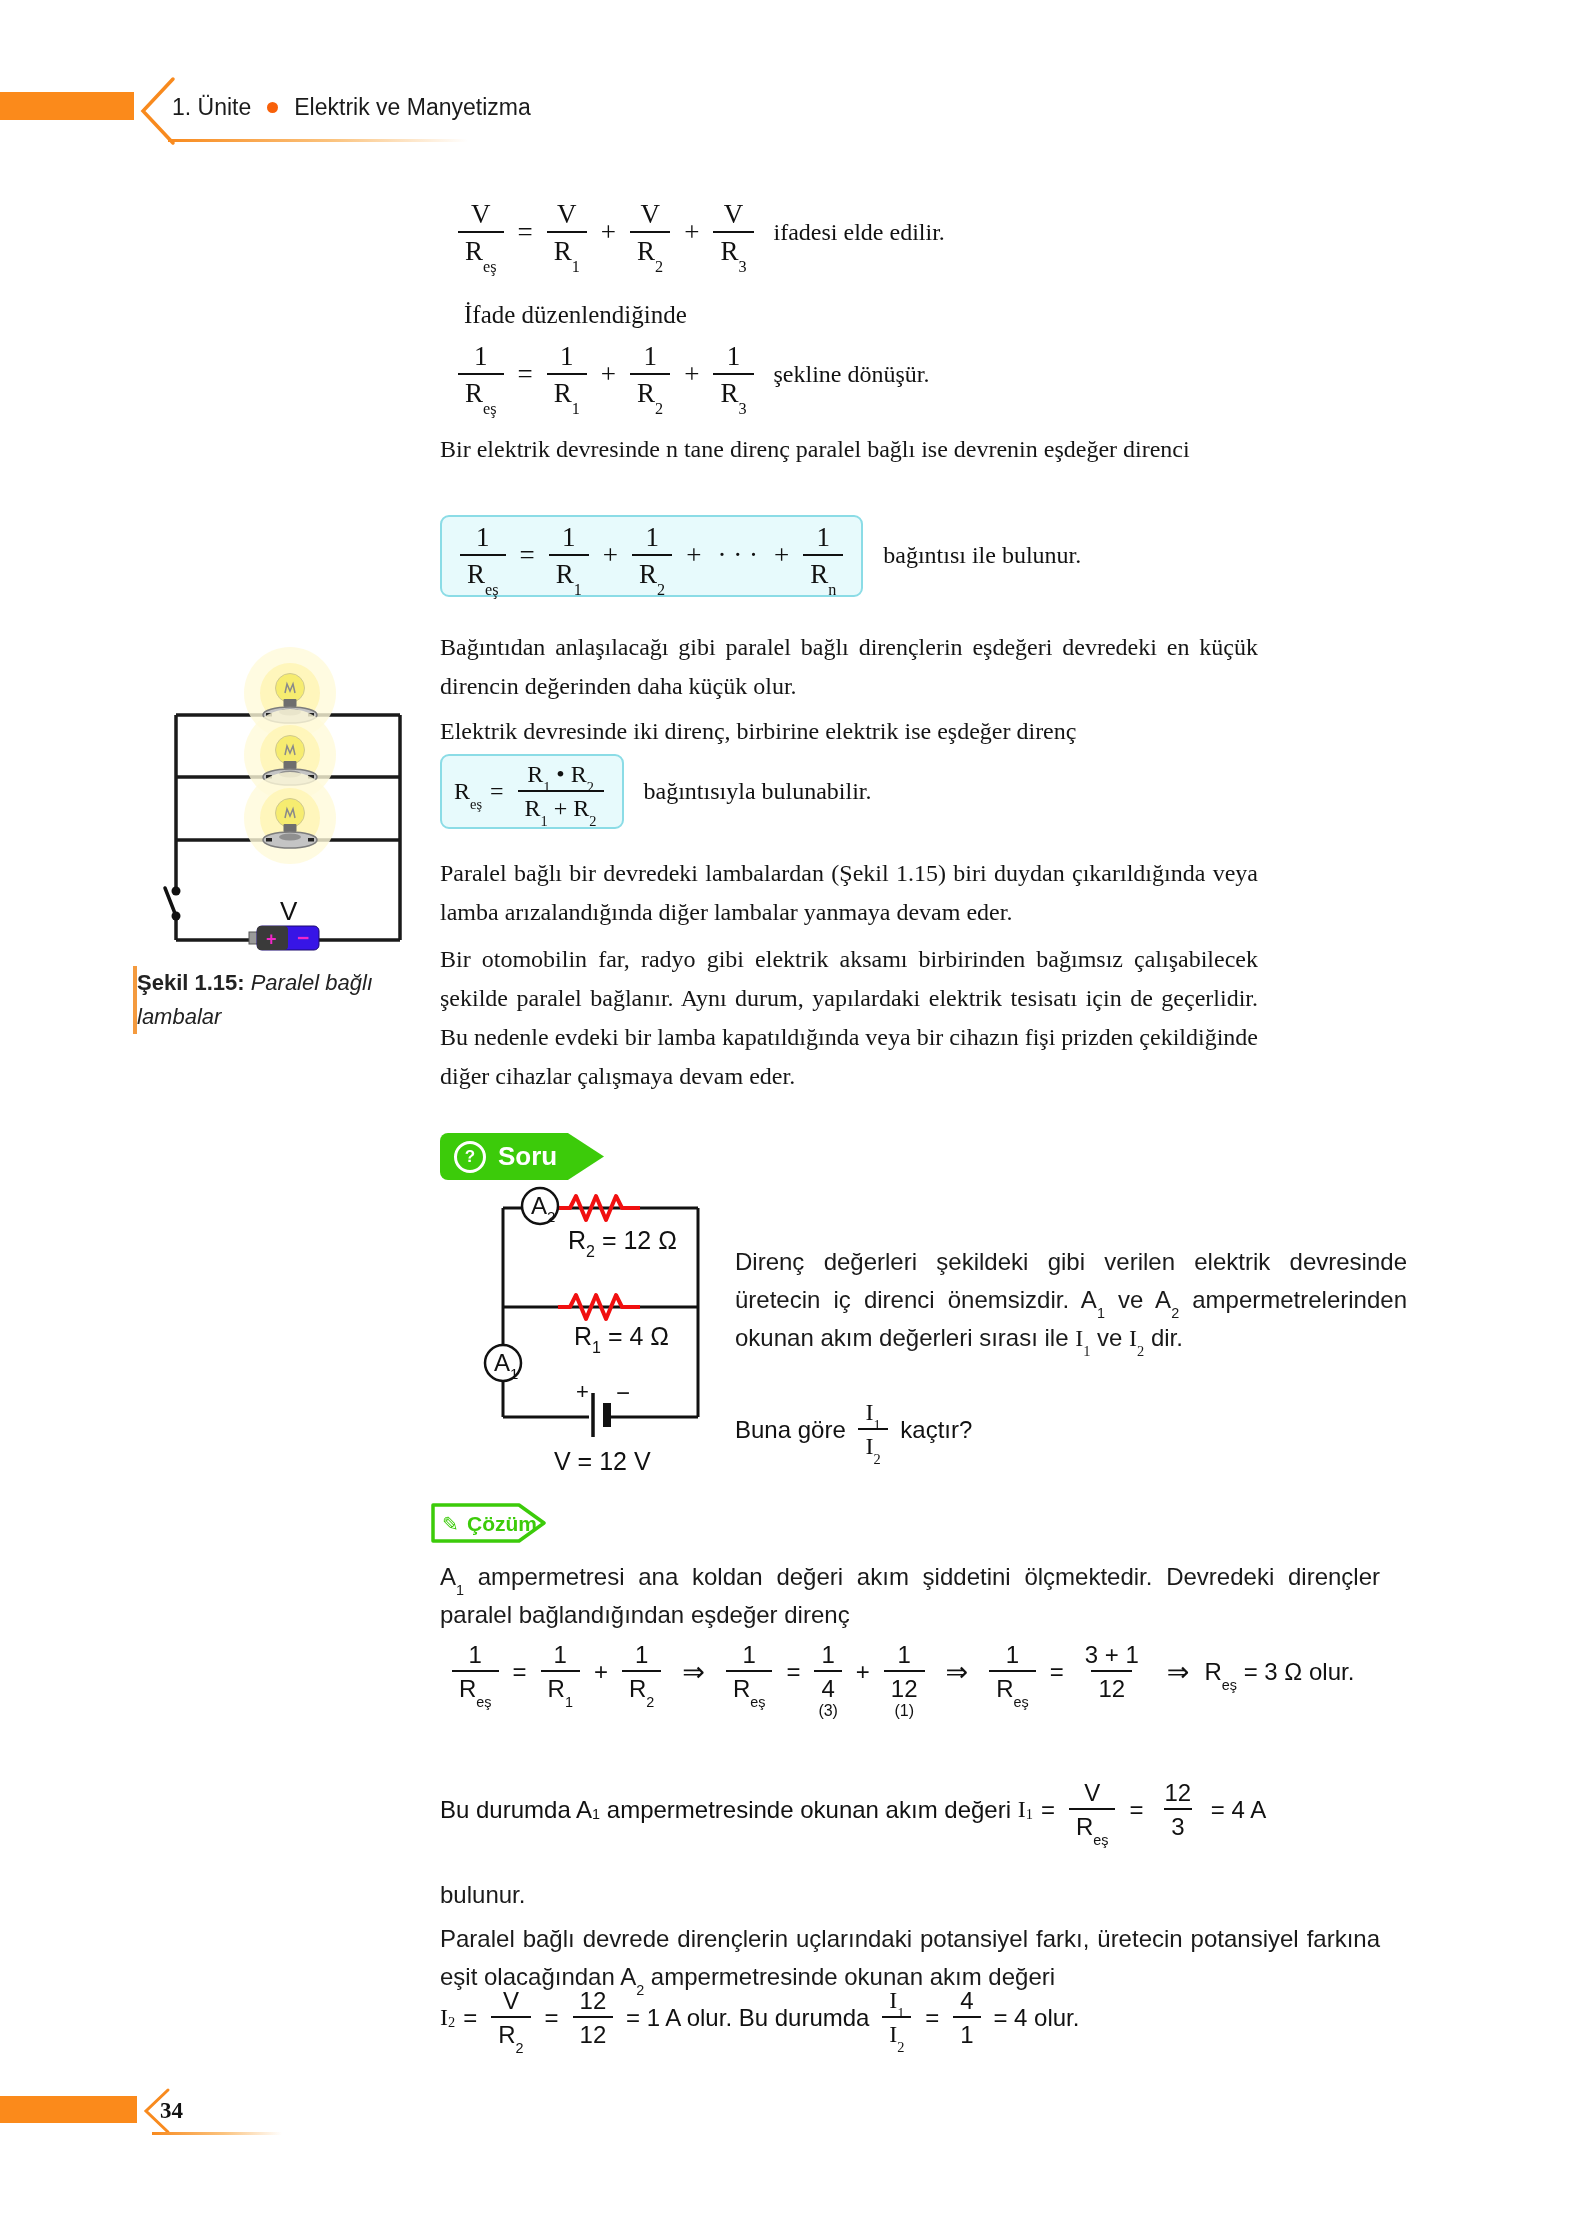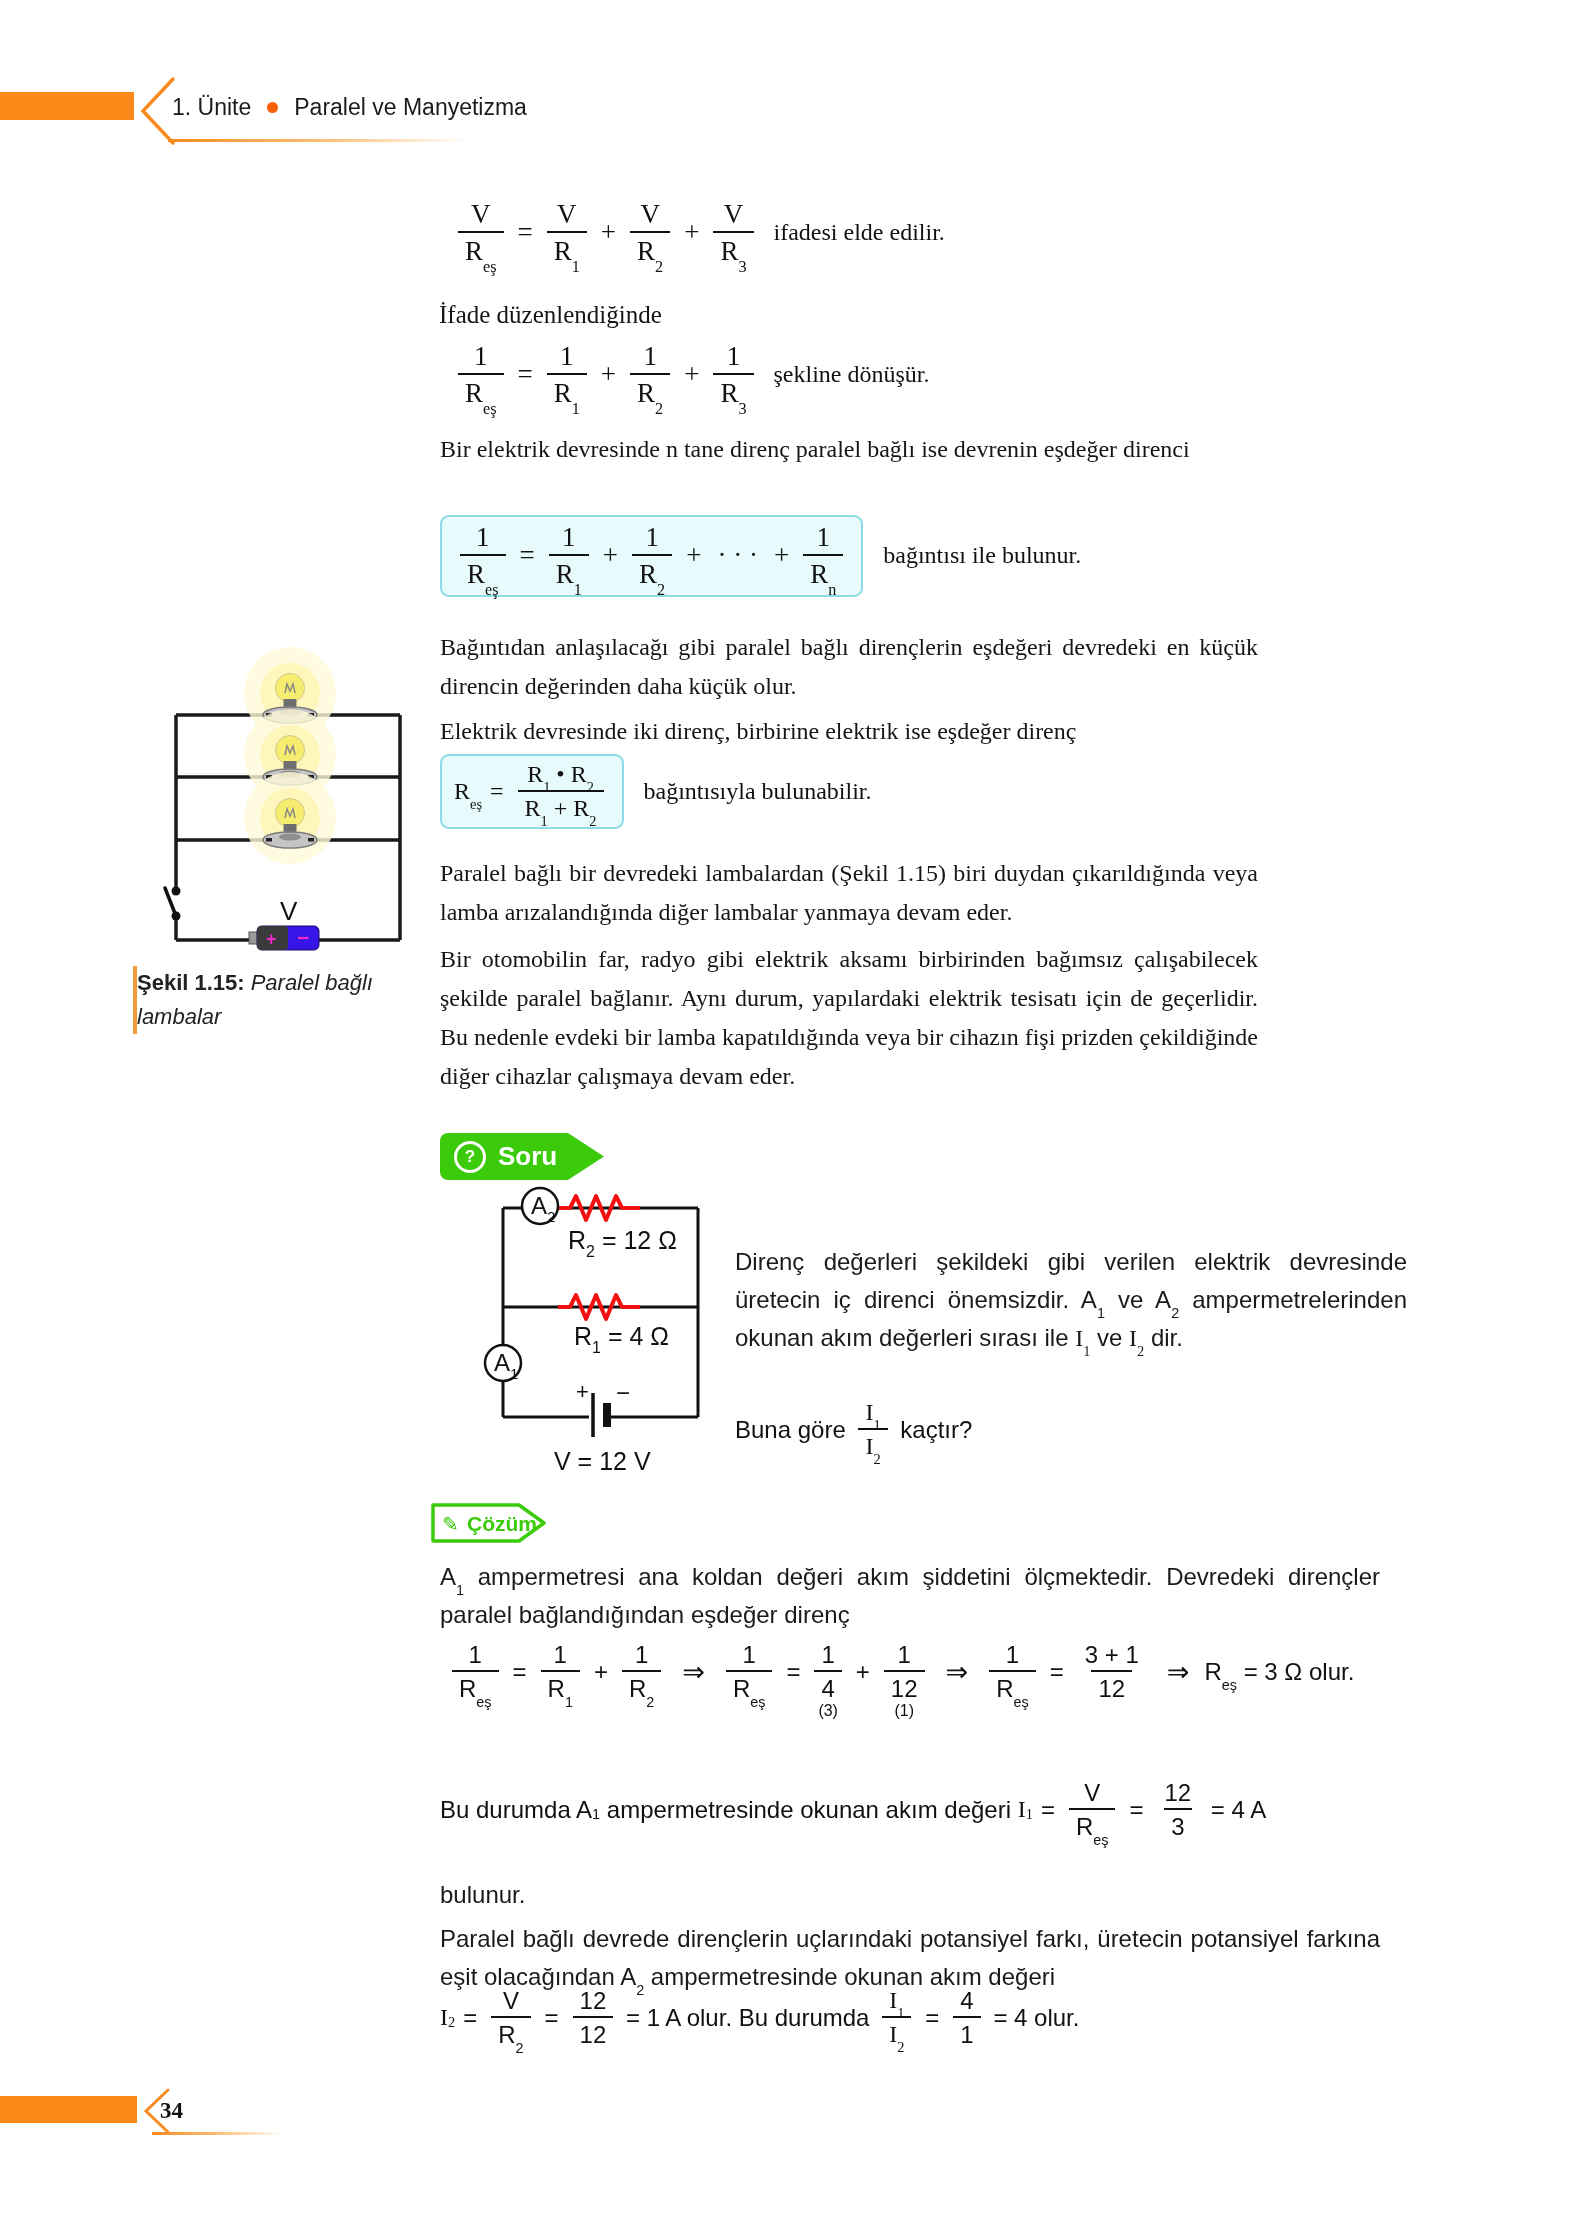--- a/index.html
+++ b/index.html
@@ -60,7 +60,7 @@
   <div class="hdr-text" style="left:172px;top:92px;height:30px;">
     <span>1. Ünite</span>
     <span class="hdr-dot"></span>
-    <span>Paralel ve Manyetizma</span>
+    <span>Elektrik ve Manyetizma</span>
   </div>
   <div class="fadeline" style="left:168px;top:139px;width:300px;"></div>
 

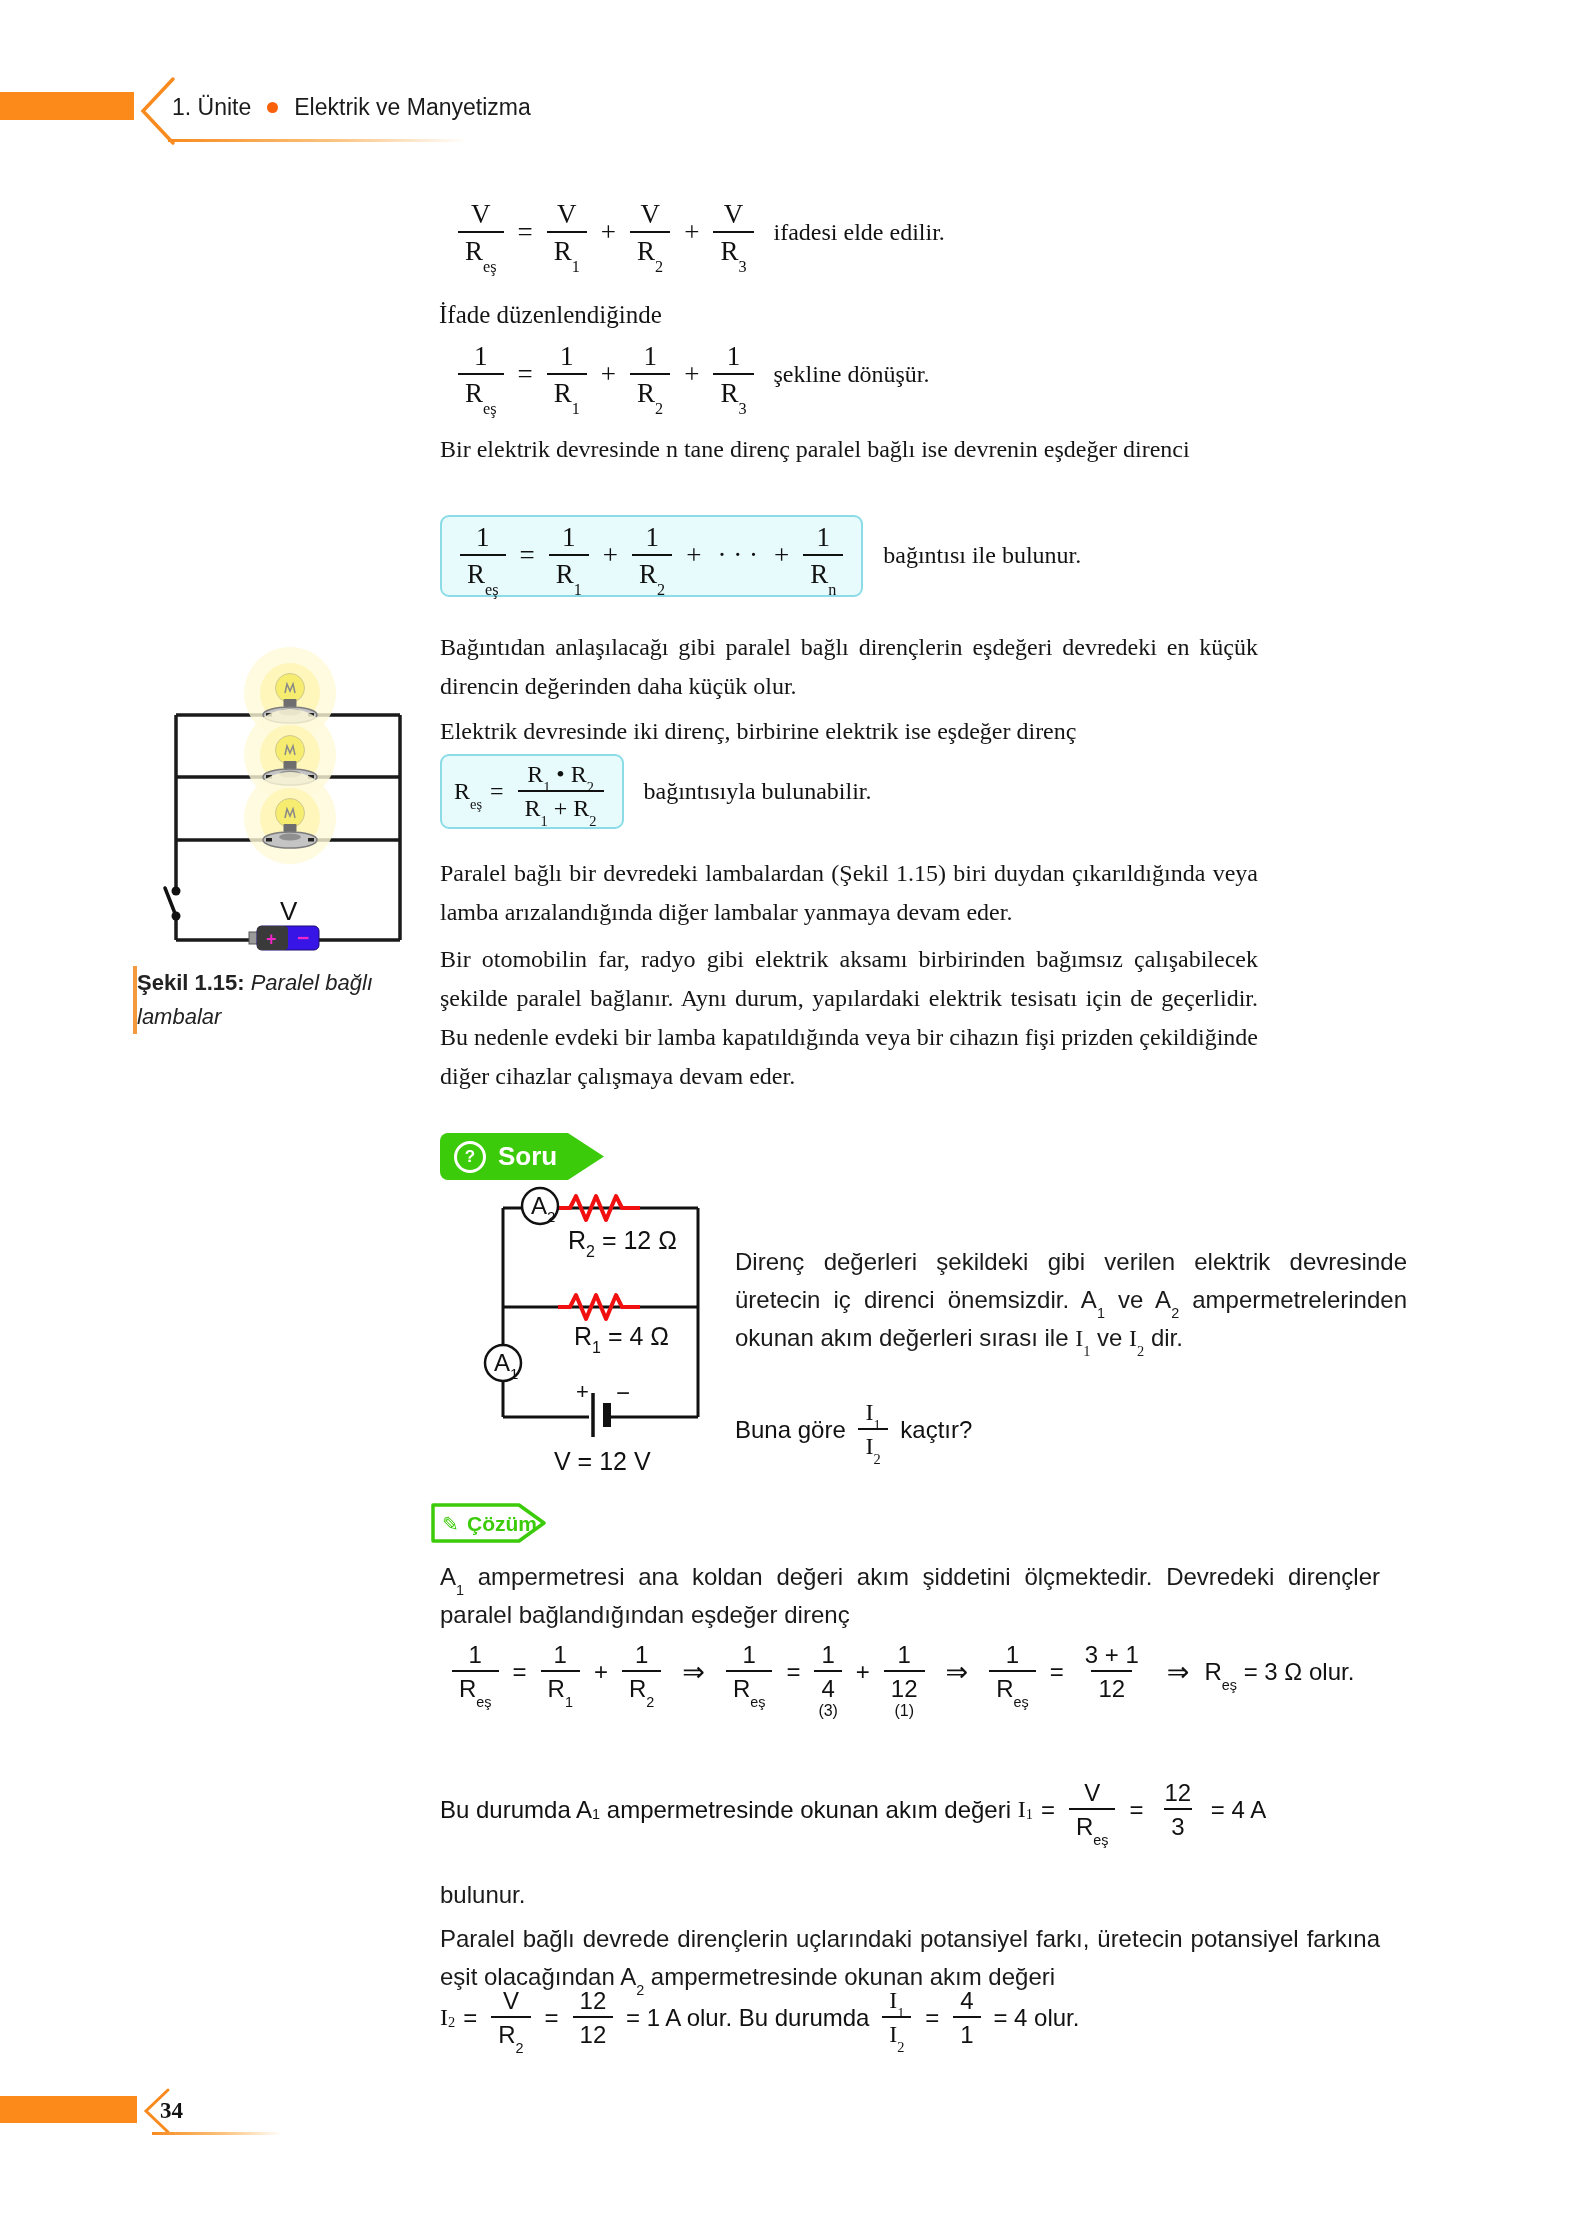--- a/index.html
+++ b/index.html
@@ -75,7 +75,7 @@
     <span class="tail" style="font-size:24px;">ifadesi elde edilir.</span>
   </div>
 
-  <div class="para" style="left:439px;top:295px;width:818px;font-size:25px;">İfade düzenlendiğinde</div>
+  <div class="para" style="left:464px;top:295px;width:818px;font-size:25px;">İfade düzenlendiğinde</div>
 
   <div class="frow f27" style="left:452px;top:342px;">
     <span class="fr"><span class="nu">1</span><span class="de"><span>R</span><sub>eş</sub></span></span>

